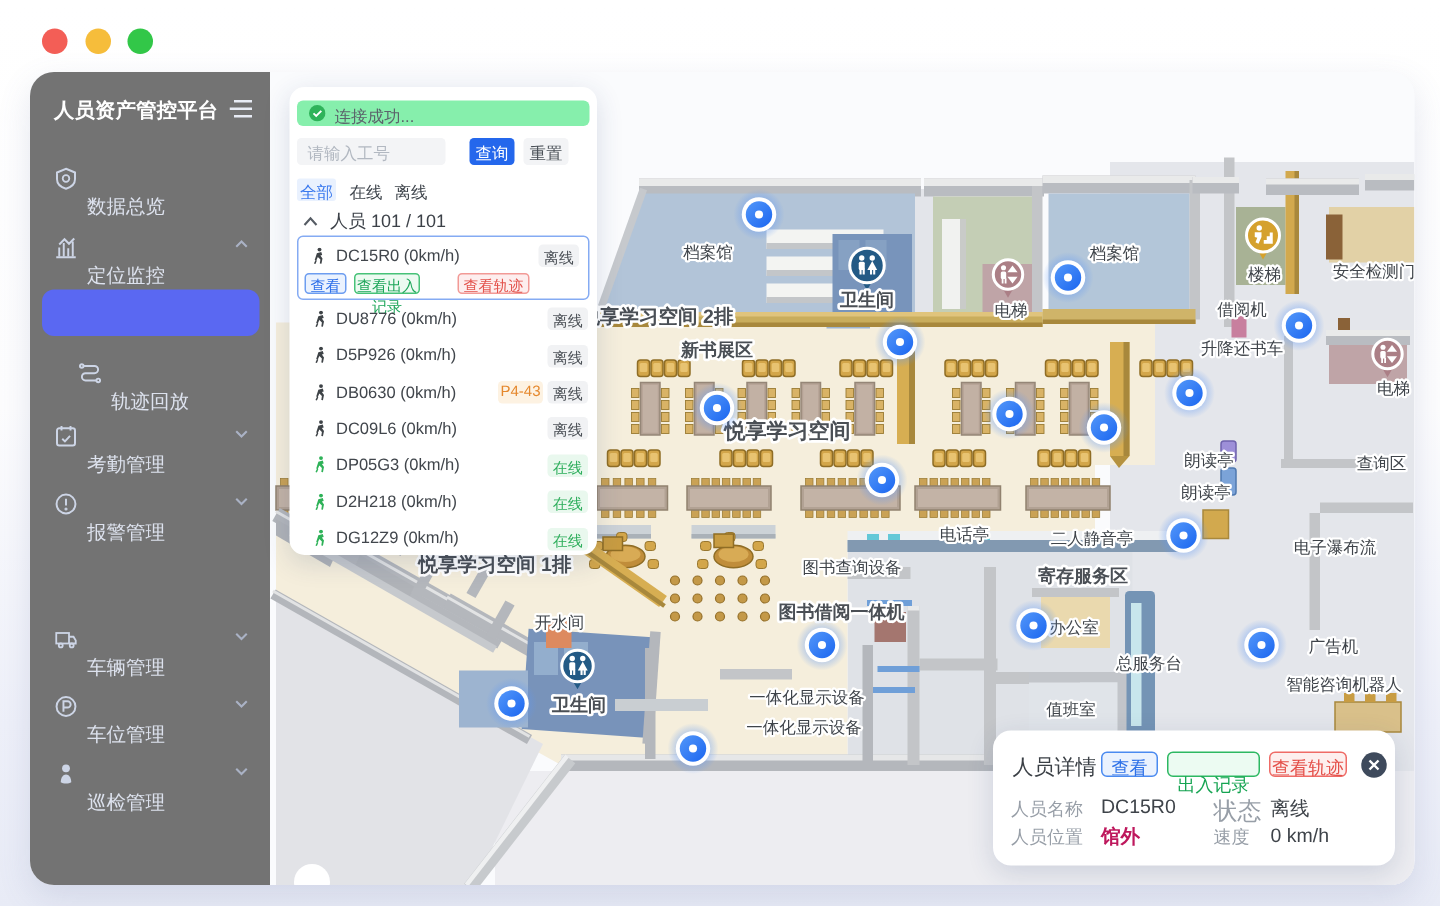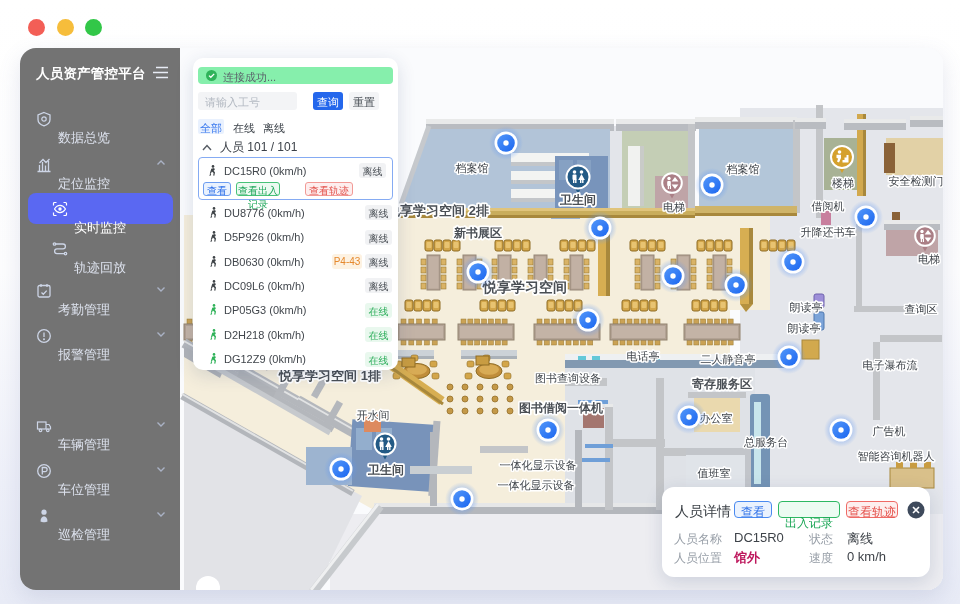--- a/index.html
+++ b/index.html
@@ -73,16 +73,6 @@
         </svg>
     </div>
 
-    <div class="mi" style="top:151px;color:#ffffff">
-      <svg class="ic" style="left:32px" viewBox="0 0 16 16">
-          <g stroke="#ffffff" stroke-width="1.2" fill="none">
-            <path d="M1.5 4.5 V2.5 A1 1 0 0 1 2.5 1.5 H4.5 M11.5 1.5 H13.5 A1 1 0 0 1 14.5 2.5 V4.5 M14.5 11.5 V13.5 A1 1 0 0 1 13.5 14.5 H11.5 M4.5 14.5 H2.5 A1 1 0 0 1 1.5 13.5 V11.5"></path>
-            <path d="M2.5 8 C4 5.6 6 4.4 8 4.4 C10 4.4 12 5.6 13.5 8 C12 10.4 10 11.6 8 11.6 C6 11.6 4 10.4 2.5 8 Z"></path>
-            <circle cx="8" cy="8" r="1.7" fill="#ffffff" stroke="none"></circle>
-          </g>
-        </svg>
-      <span class="tx" style="left:54px">实时监控</span>
-    </div>
 
     <div class="mi" style="top:191px">
       <svg class="ic" style="left:32px" viewBox="0 0 16 16">

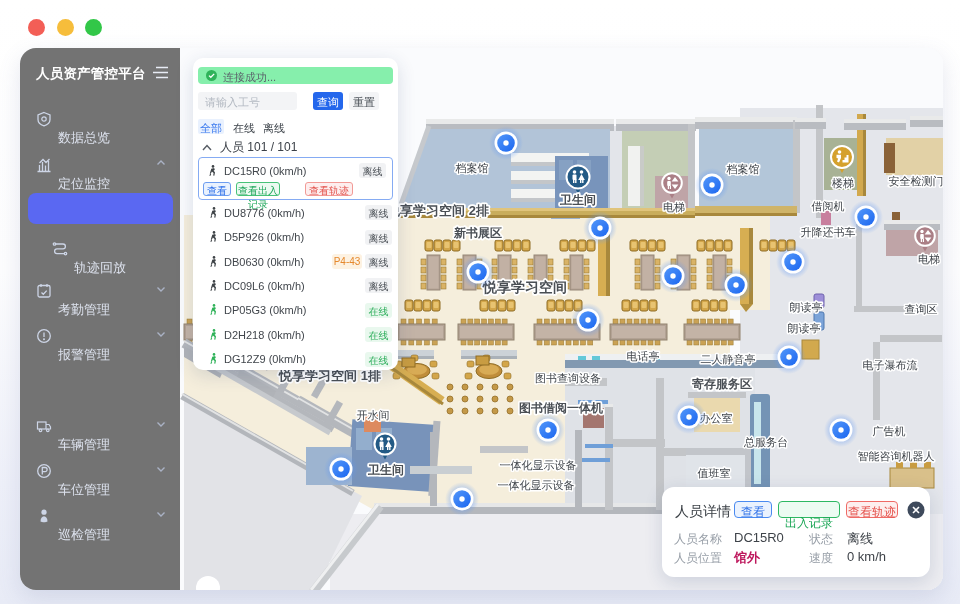--- a/index.html
+++ b/index.html
@@ -1216,7 +1216,7 @@
 
       <span style="position:absolute;left:12px;top:44px;font-size:12px;color:#979ea7;">人员名称</span>
       <span style="position:absolute;left:72px;top:43px;font-size:13px;color:#3e4349;">DC15R0</span>
-      <span style="position:absolute;left:147px;top:44px;font-size:12px;color:#979ea7;">状态</span>
+      <span style="position:absolute;left:147px;top:44px;font-size:16px;color:#979ea7;">状态</span>
       <span style="position:absolute;left:185px;top:43px;font-size:13px;color:#3e4349;">离线</span>
 
       <span style="position:absolute;left:12px;top:63px;font-size:12px;color:#979ea7;">人员位置</span>

